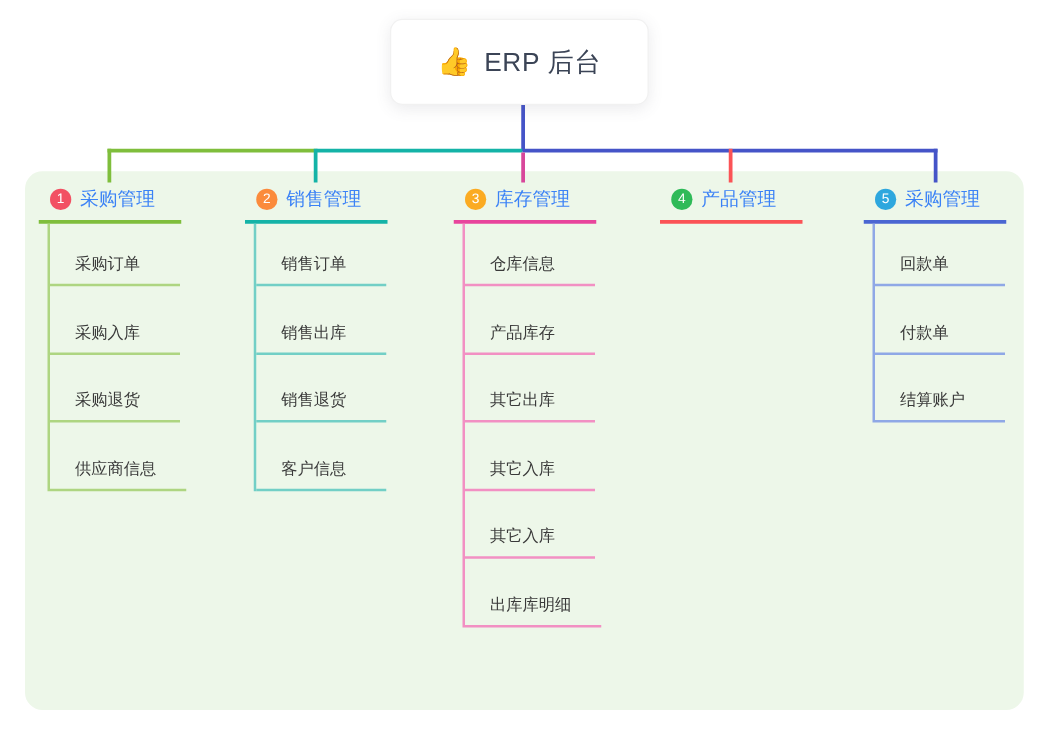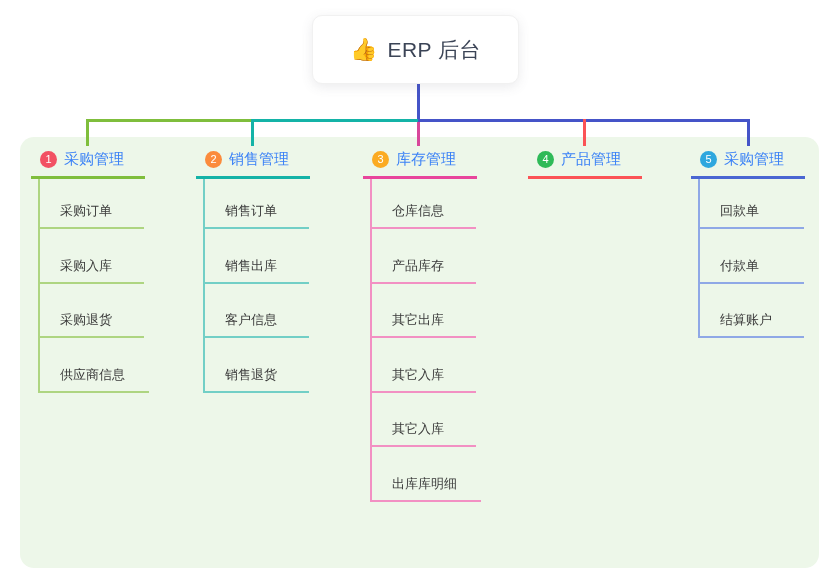--- a/index.html
+++ b/index.html
@@ -107,10 +107,10 @@
             <span>销售出库</span>
           </div>
           <div class="sub-item" style="border-bottom-color: rgb(114, 207, 198);">
-            <span>客户信息</span>
+            <span>销售退货</span>
           </div>
           <div class="sub-item" style="border-bottom-color: rgb(114, 207, 198);">
-            <span>销售退货</span>
+            <span>客户信息</span>
           </div>
         </div>
   </div>

